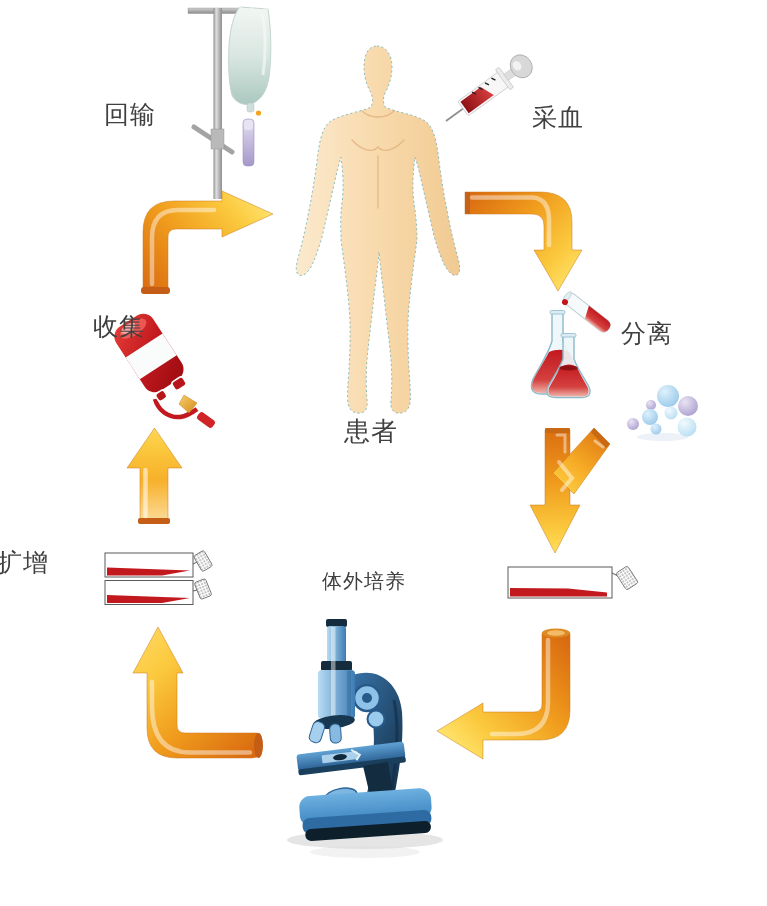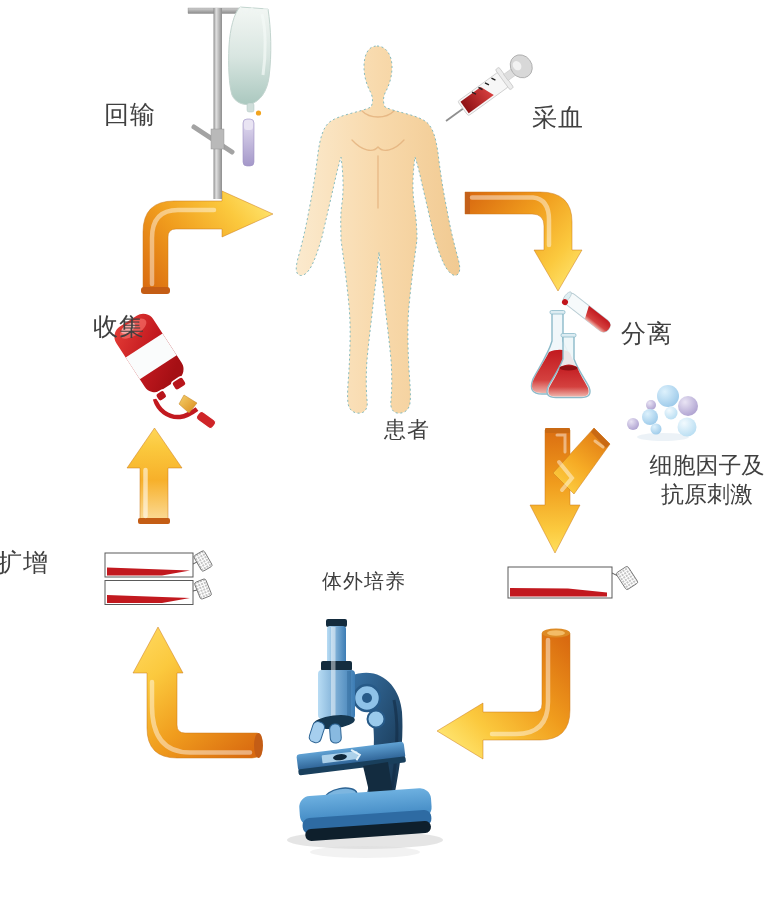--- a/index.html
+++ b/index.html
@@ -12,7 +12,7 @@
     position:absolute;font-weight:400;color:#404040;white-space:nowrap;
     font-size:25px;line-height:1.05;letter-spacing:1px;
   }
-  .lbl.small{font-size:22px;margin-left:40px;}
+  .lbl.small{font-size:26px;}
   .lbl.multi{white-space:normal;text-align:center;font-size:23px;line-height:1.25;width:122px;letter-spacing:0;}
   .arr{stroke:#c9791a;stroke-opacity:.55;stroke-width:.9;}
   .gloss{fill:none;stroke:#ffffff;stroke-opacity:.45;stroke-width:4.5;stroke-linecap:round;}

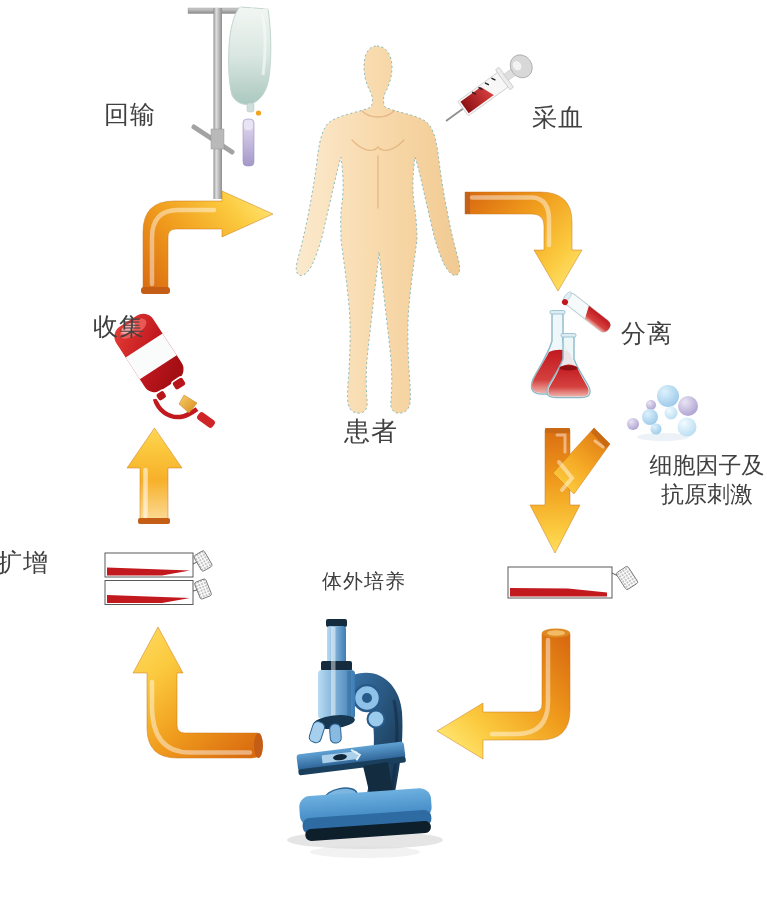--- a/index.html
+++ b/index.html
@@ -328,10 +328,6 @@
 <div class="lbl" style="left:104px;top:101px;">回输</div>
 <div class="lbl" style="left:532px;top:104px;">采血</div>
 <div class="lbl" style="left:621px;top:320px;">分离</div>
-<div class="lbl multi" style="left:646px;top:451px;">
-  <div>细胞因子及</div>
-  <div>抗原刺激</div>
-</div>
 <div class="lbl" style="left:322px;top:571px;font-size:20px;">体外培养</div>
 <div class="lbl" style="left:-3px;top:549px;">扩增</div>
 <div class="lbl" style="left:45px;top:313px;margin-left:48px;">收集</div>

